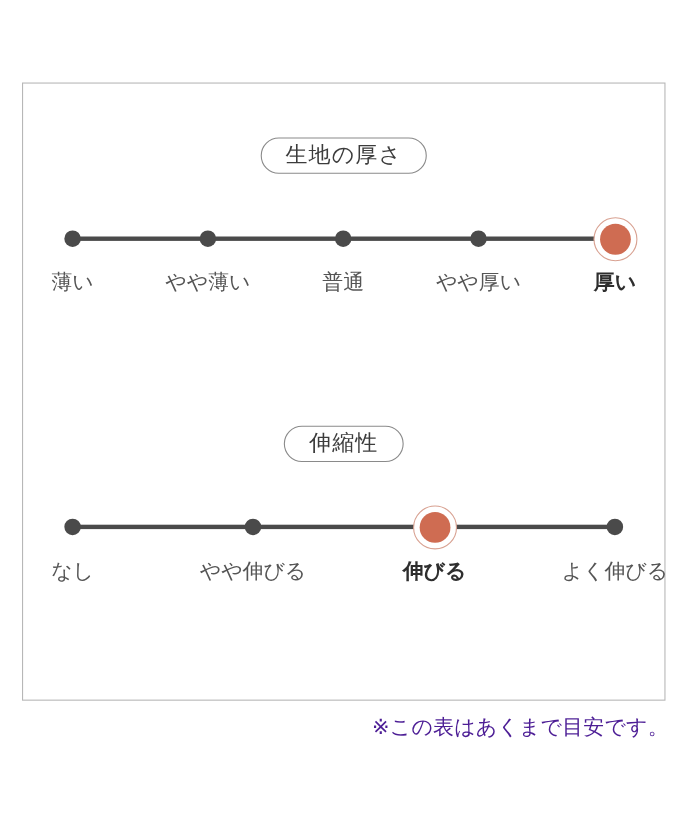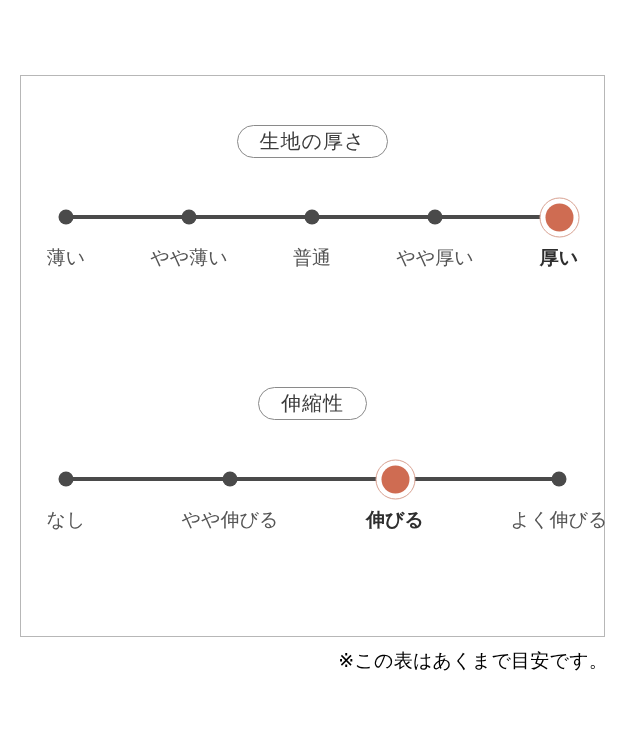--- a/index.html
+++ b/index.html
@@ -138,7 +138,7 @@
     right: 17px;
     top: 648px;
     font-size: 19px;
-    color: #000000;
+    color: #4c1d95;
     white-space: nowrap;
     letter-spacing: 0.2px;
   }

